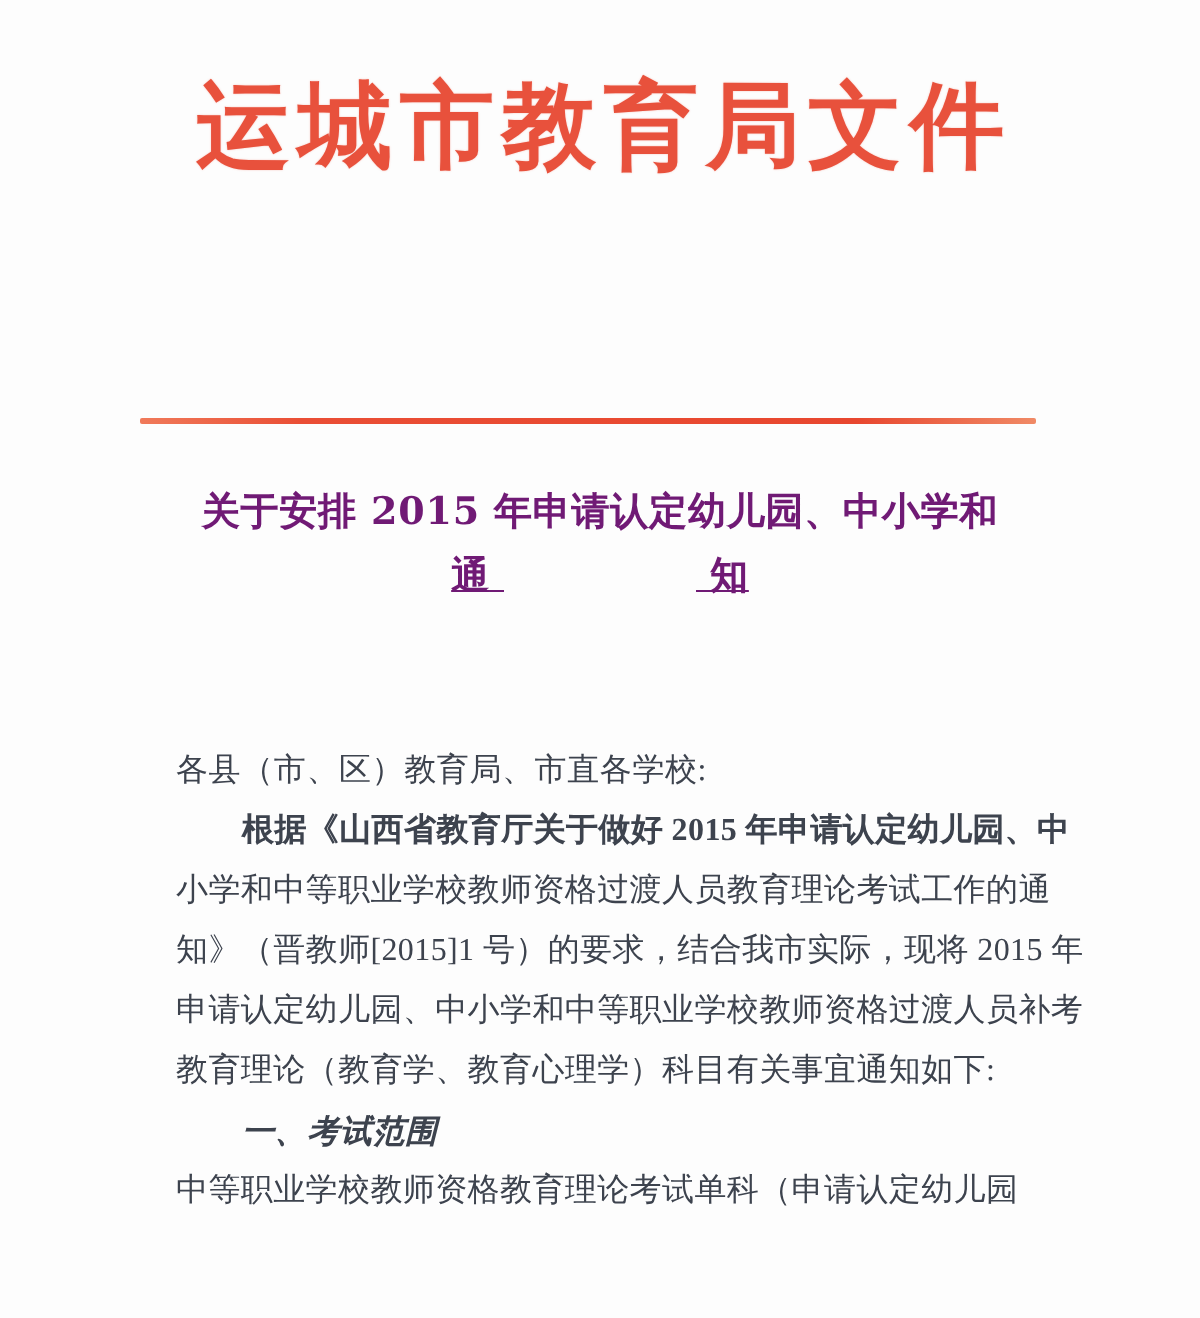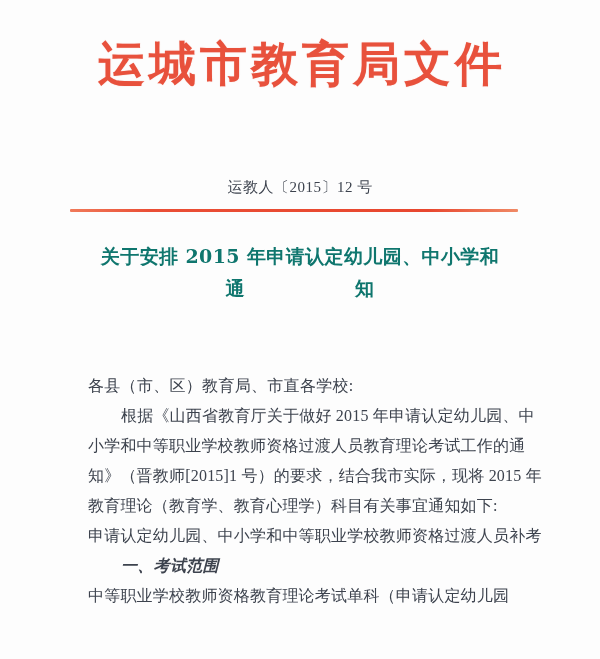--- a/index.html
+++ b/index.html
@@ -139,7 +139,6 @@
     <div class="masthead-title">运城市教育局文件</div>
   </div>
 
-  <div class="docnum">运教人〔2015〕12 号</div>
 
   <div class="red-rule"></div>
 

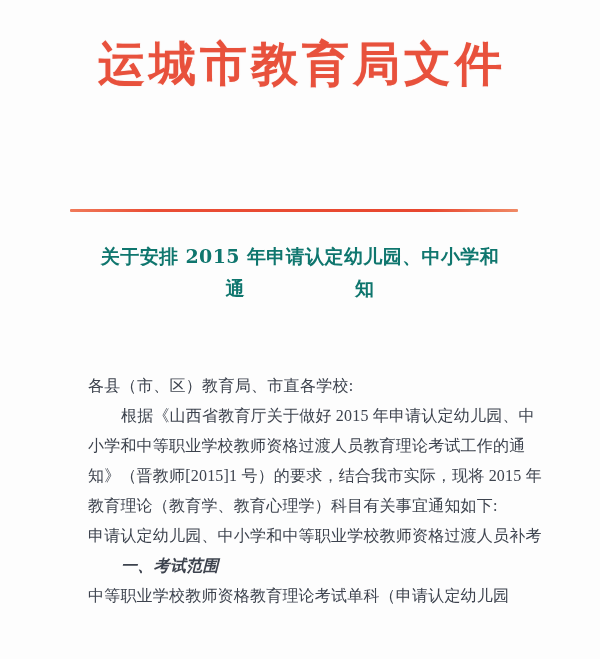--- a/index.html
+++ b/index.html
@@ -78,7 +78,7 @@
     font-weight: bold;
     font-size: 19px;
     line-height: 32px;
-    color: #0f766e;
+    color: #701a75;
     letter-spacing: 0.4px;
   }
   .doc-title .tline {

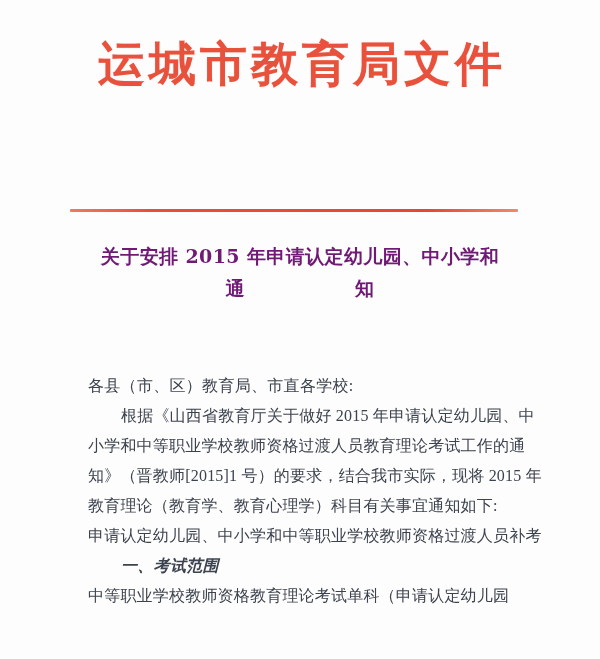--- a/index.html
+++ b/index.html
@@ -86,6 +86,7 @@
   }
   .doc-title .tline-last {
     letter-spacing: 0.4px;
+    text-decoration: underline;
   }
   .doc-title .tline-last .gap {
     display: inline-block;

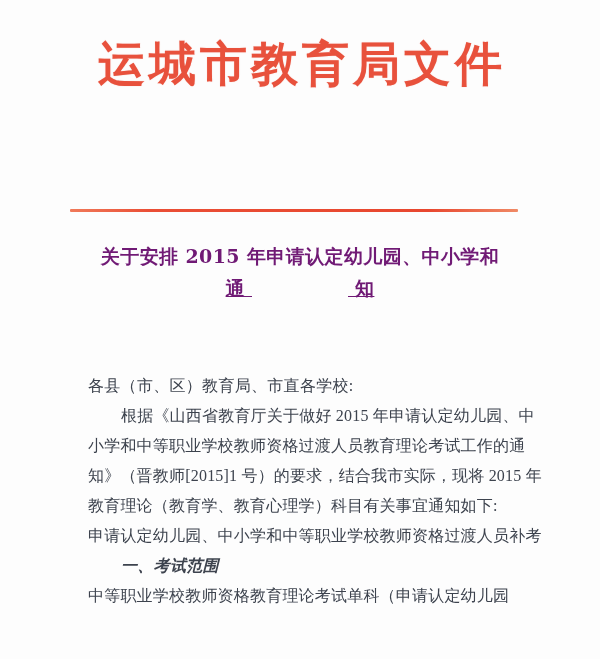--- a/index.html
+++ b/index.html
@@ -119,6 +119,7 @@
   }
   .indent2 {
     padding-left: 33px;
+    font-weight: bold;
   }
   .section-head {
     font-size: 16px;

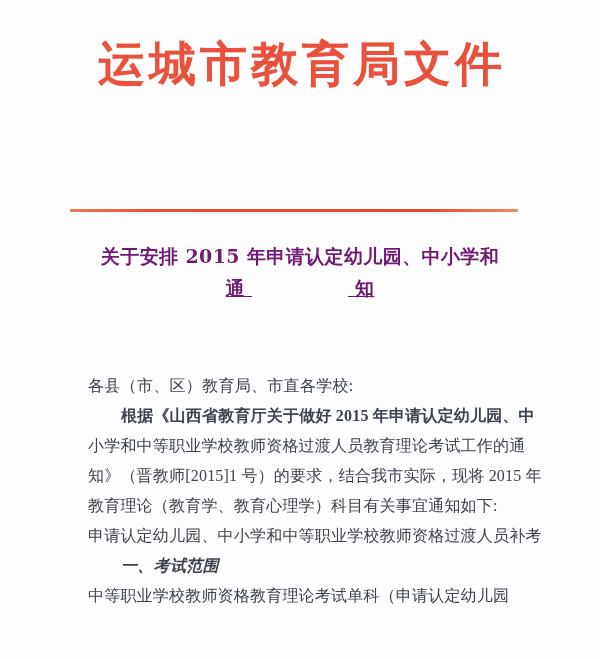--- a/index.html
+++ b/index.html
@@ -161,8 +161,8 @@
       <span class="pline indent2">根据《山西省教育厅关于做好 2015 年申请认定幼儿园、中</span>
       <span class="pline">小学和中等职业学校教师资格过渡人员教育理论考试工作的通</span>
       <span class="pline">知》（晋教师[2015]1 号）的要求，结合我市实际，现将 2015 年</span>
+      <span class="pline">申请认定幼儿园、中小学和中等职业学校教师资格过渡人员补考</span>
       <span class="pline">教育理论（教育学、教育心理学）科目有关事宜通知如下:</span>
-      <span class="pline">申请认定幼儿园、中小学和中等职业学校教师资格过渡人员补考</span>
     </div>
 
     <div class="section-head">一、考试范围</div>

